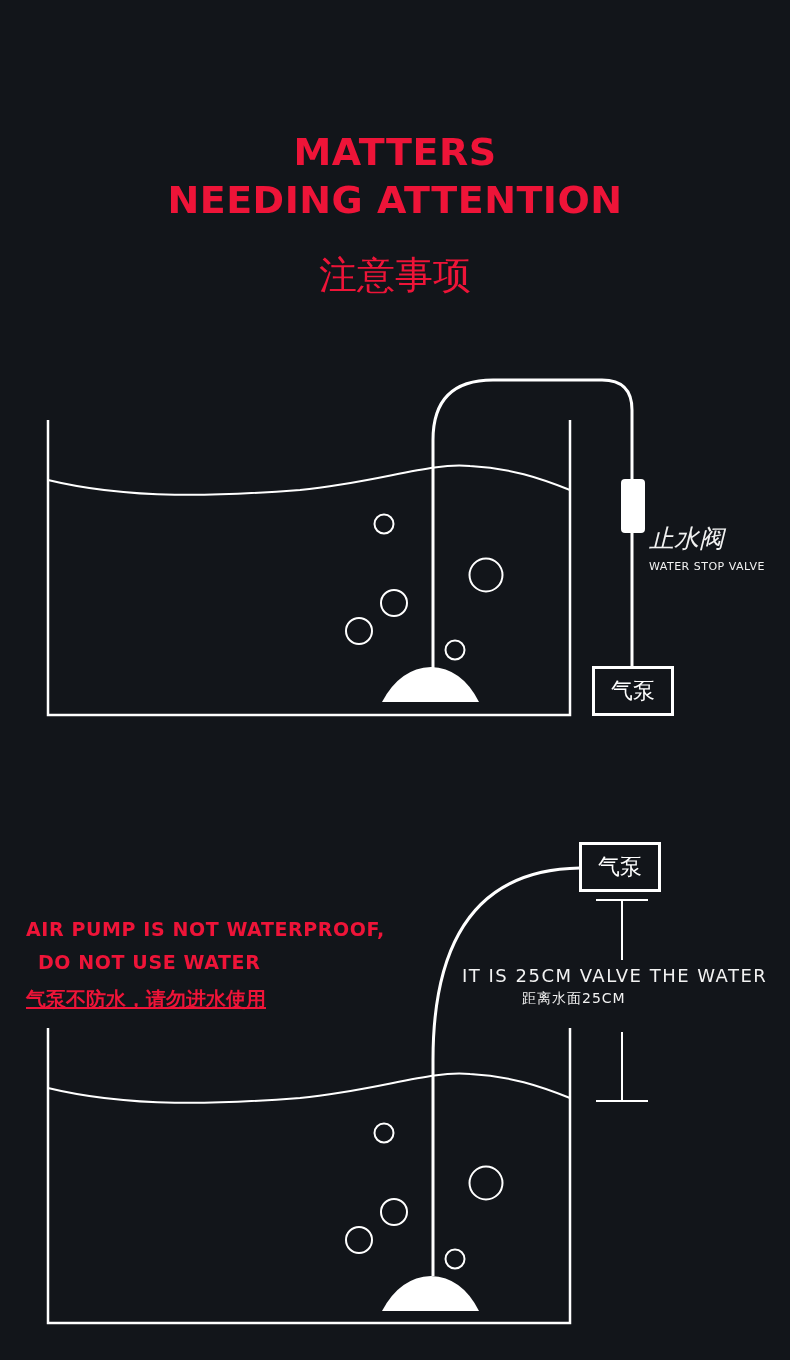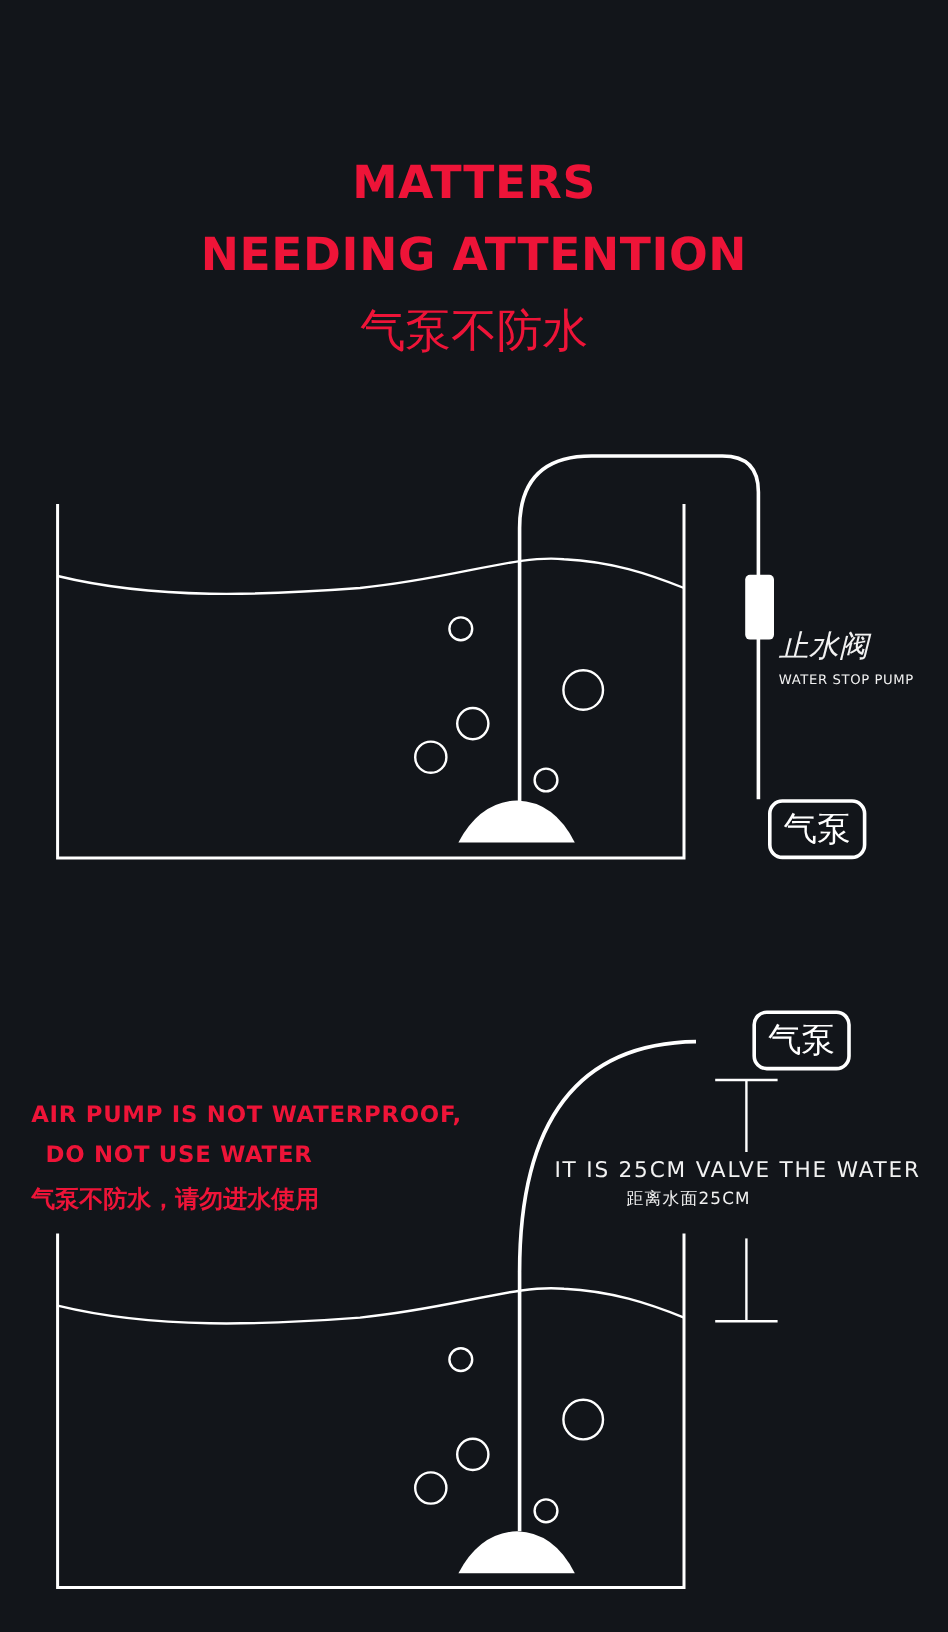--- a/index.html
+++ b/index.html
@@ -16,7 +16,7 @@
 <body>
 
 <div class="abs title-en" style="top:128px;">MATTERS</div>
-<div class="abs title-en" style="top:176px;margin-top:12px;">NEEDING ATTENTION</div>
+<div class="abs title-en" style="top:176px;">NEEDING ATTENTION</div>
 <div class="abs title-cn">气泵不防水</div>
 
 <svg width="790" height="1360" viewBox="0 0 790 1360">

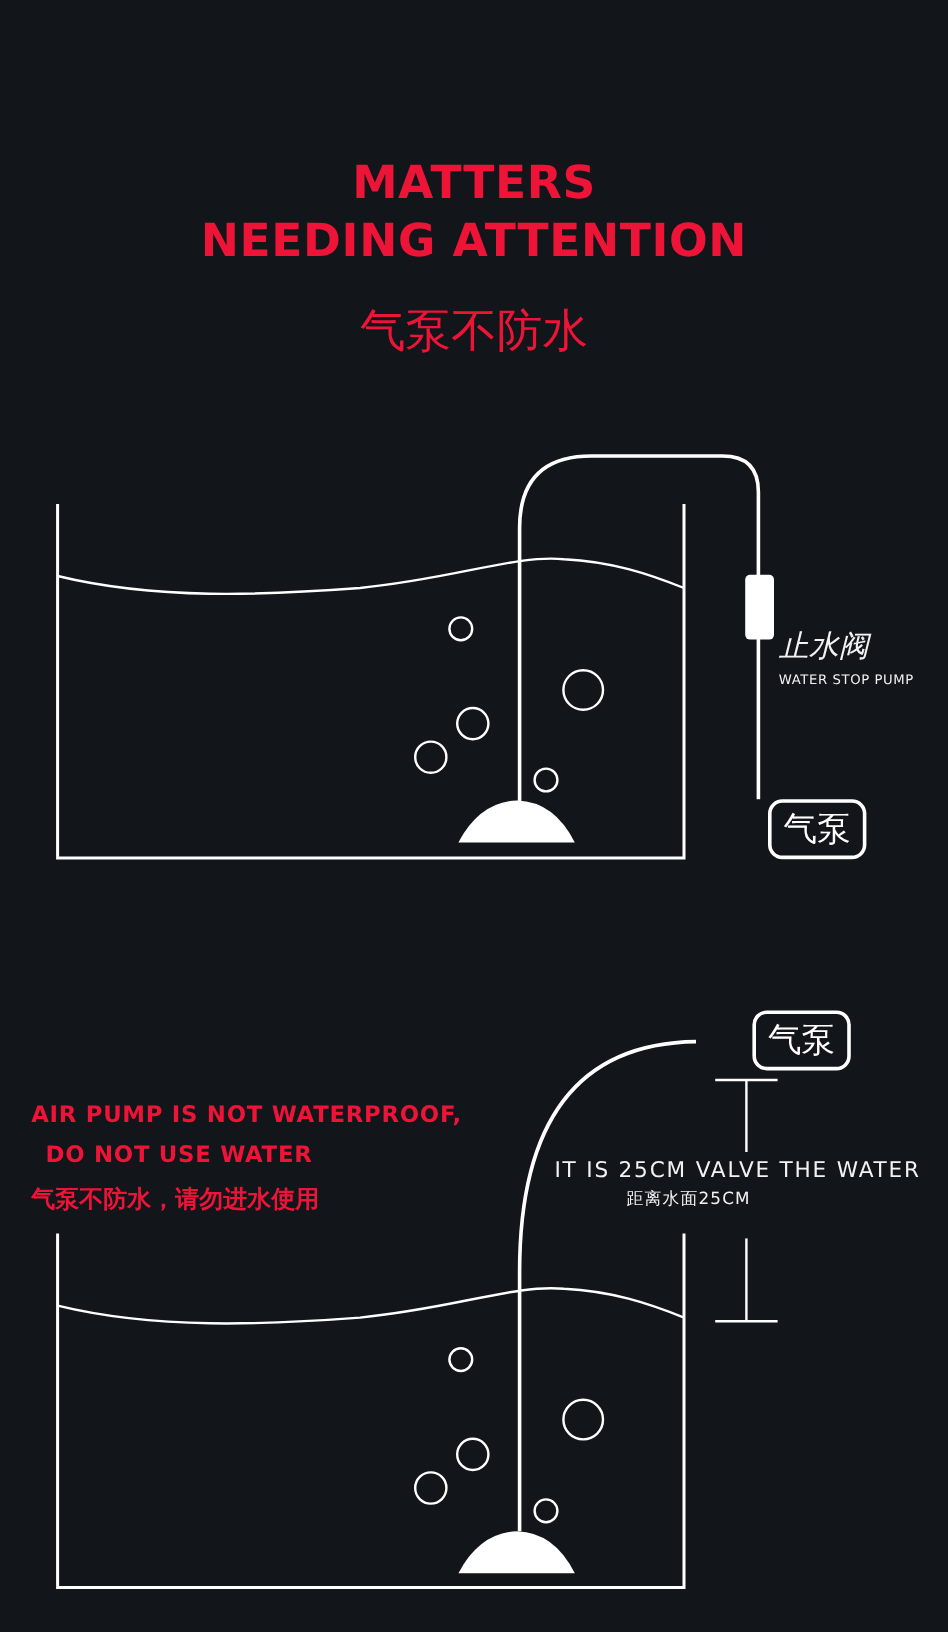--- a/index.html
+++ b/index.html
@@ -17,7 +17,7 @@
 
 <div class="abs title-en" style="top:128px;">MATTERS</div>
 <div class="abs title-en" style="top:176px;">NEEDING ATTENTION</div>
-<div class="abs title-cn">气泵不防水</div>
+<div class="abs title-cn">注意事项</div>
 
 <svg width="790" height="1360" viewBox="0 0 790 1360">
   <g fill="none" stroke="#fff">

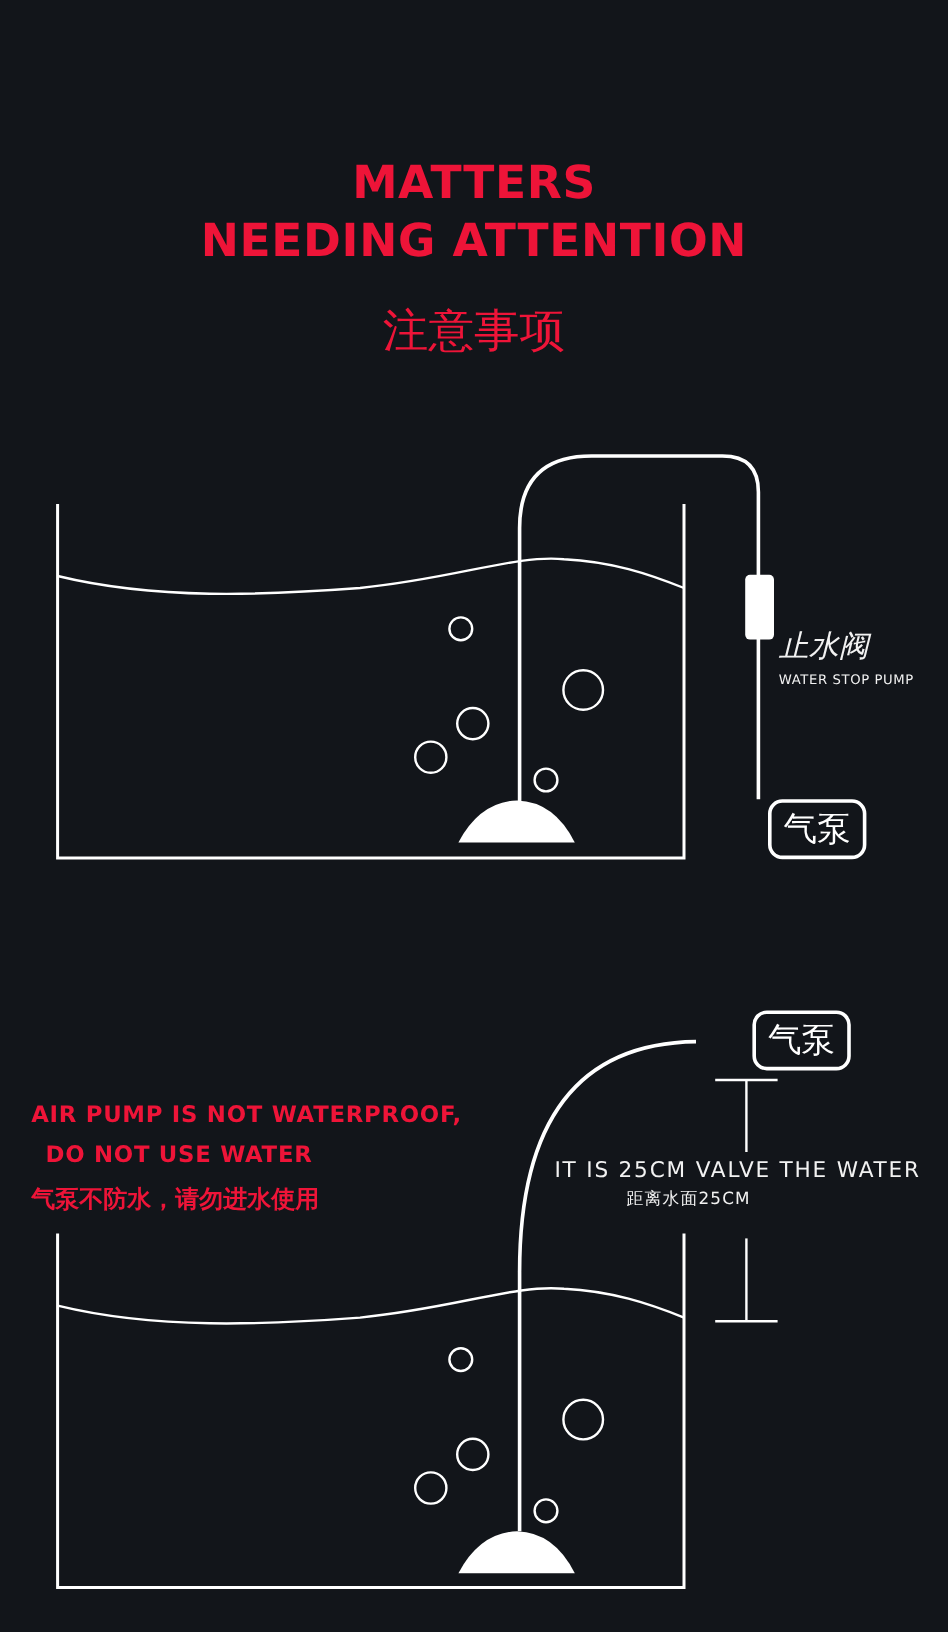--- a/index.html
+++ b/index.html
@@ -65,7 +65,7 @@
 </svg>
 
 <div class="abs lbl-white" style="left:649px; top:522px; font-size:25px;font-style:italic;">止水阀</div>
-<div class="abs lbl-white" style="left:649px; top:560px; font-size:11px; letter-spacing:0.5px;">WATER STOP PUMP</div>
+<div class="abs lbl-white" style="left:649px; top:560px; font-size:11px; letter-spacing:0.5px;">WATER STOP VALVE</div>
 <div class="abs pumpbox" style="left:592px; top:666px; width:82px; height:50px;">
   <span>气泵</span>
 </div>

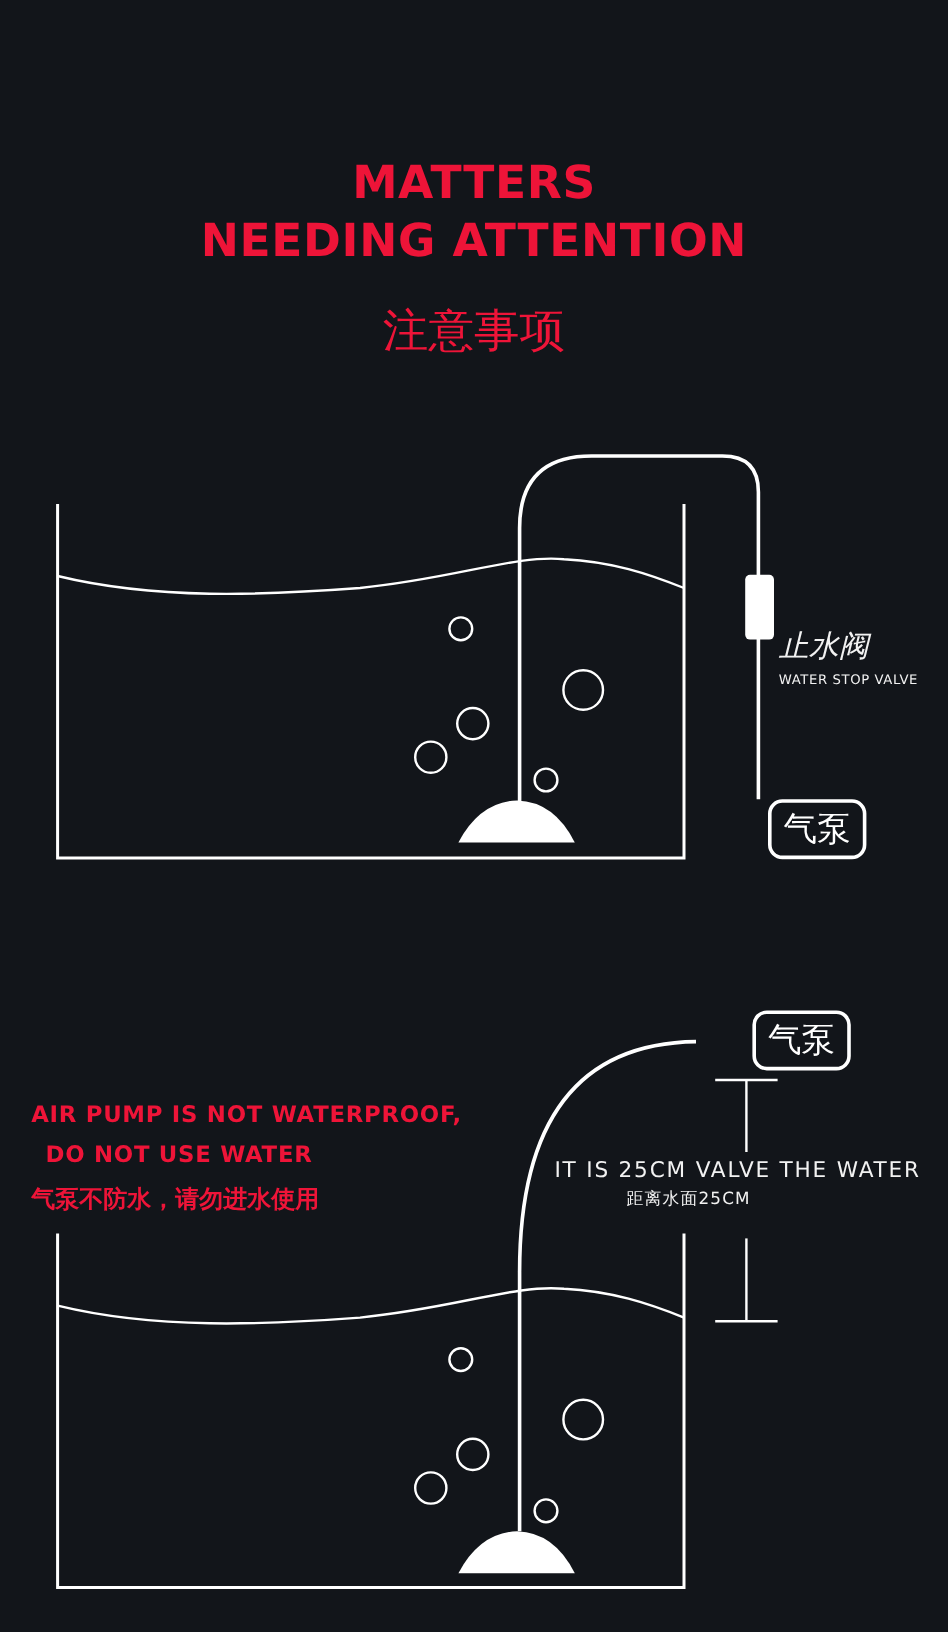--- a/index.html
+++ b/index.html
@@ -10,7 +10,7 @@
   svg { position:absolute; left:0; top:0; }
   .lbl-white { color:#f2f2f2; white-space:nowrap; }
   .warn { color:#ee1438; font-weight:bold; white-space:nowrap;text-align:center; }
-  .pumpbox { border:3px solid #fff; border-radius:12px; box-sizing:border-box; color:#fff; display:flex; align-items:center; justify-content:center; font-size:28px;margin-left:48px; }
+  .pumpbox { border:3px solid #fff; border-radius:0; box-sizing:border-box; color:#fff; display:flex; align-items:center; justify-content:center; font-size:22px; }
 </style>
 </head>
 <body>

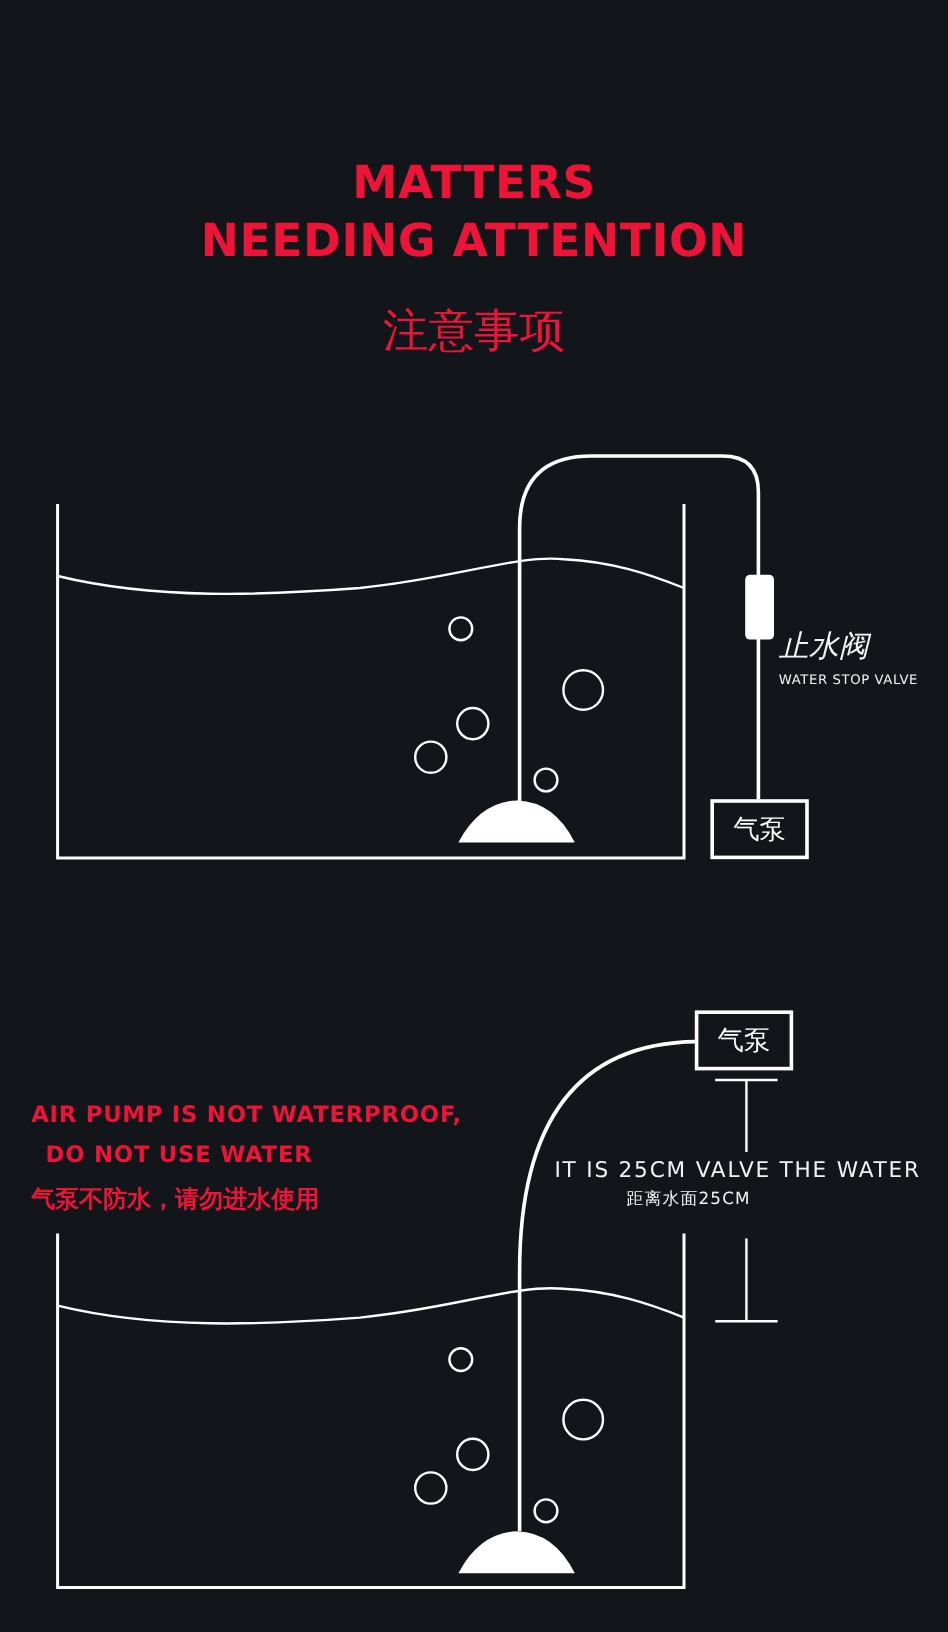--- a/index.html
+++ b/index.html
@@ -72,7 +72,7 @@
 
 <div class="abs warn" style="left:26px; top:918px; font-size:19px; letter-spacing:0.6px;">AIR PUMP IS NOT WATERPROOF,</div>
 <div class="abs warn" style="left:26px; top:951px; font-size:19px; letter-spacing:0.6px;margin-left:12px;">DO NOT USE WATER</div>
-<div class="abs warn" style="left:26px; top:986px; font-size:20px;">气泵不防水，请勿进水使用</div>
+<div class="abs warn" style="left:26px; top:986px; font-size:20px;text-decoration:underline;">气泵不防水，请勿进水使用</div>
 
 <div class="abs pumpbox" style="left:579px; top:842px; width:82px; height:50px;">
   <span>气泵</span>

